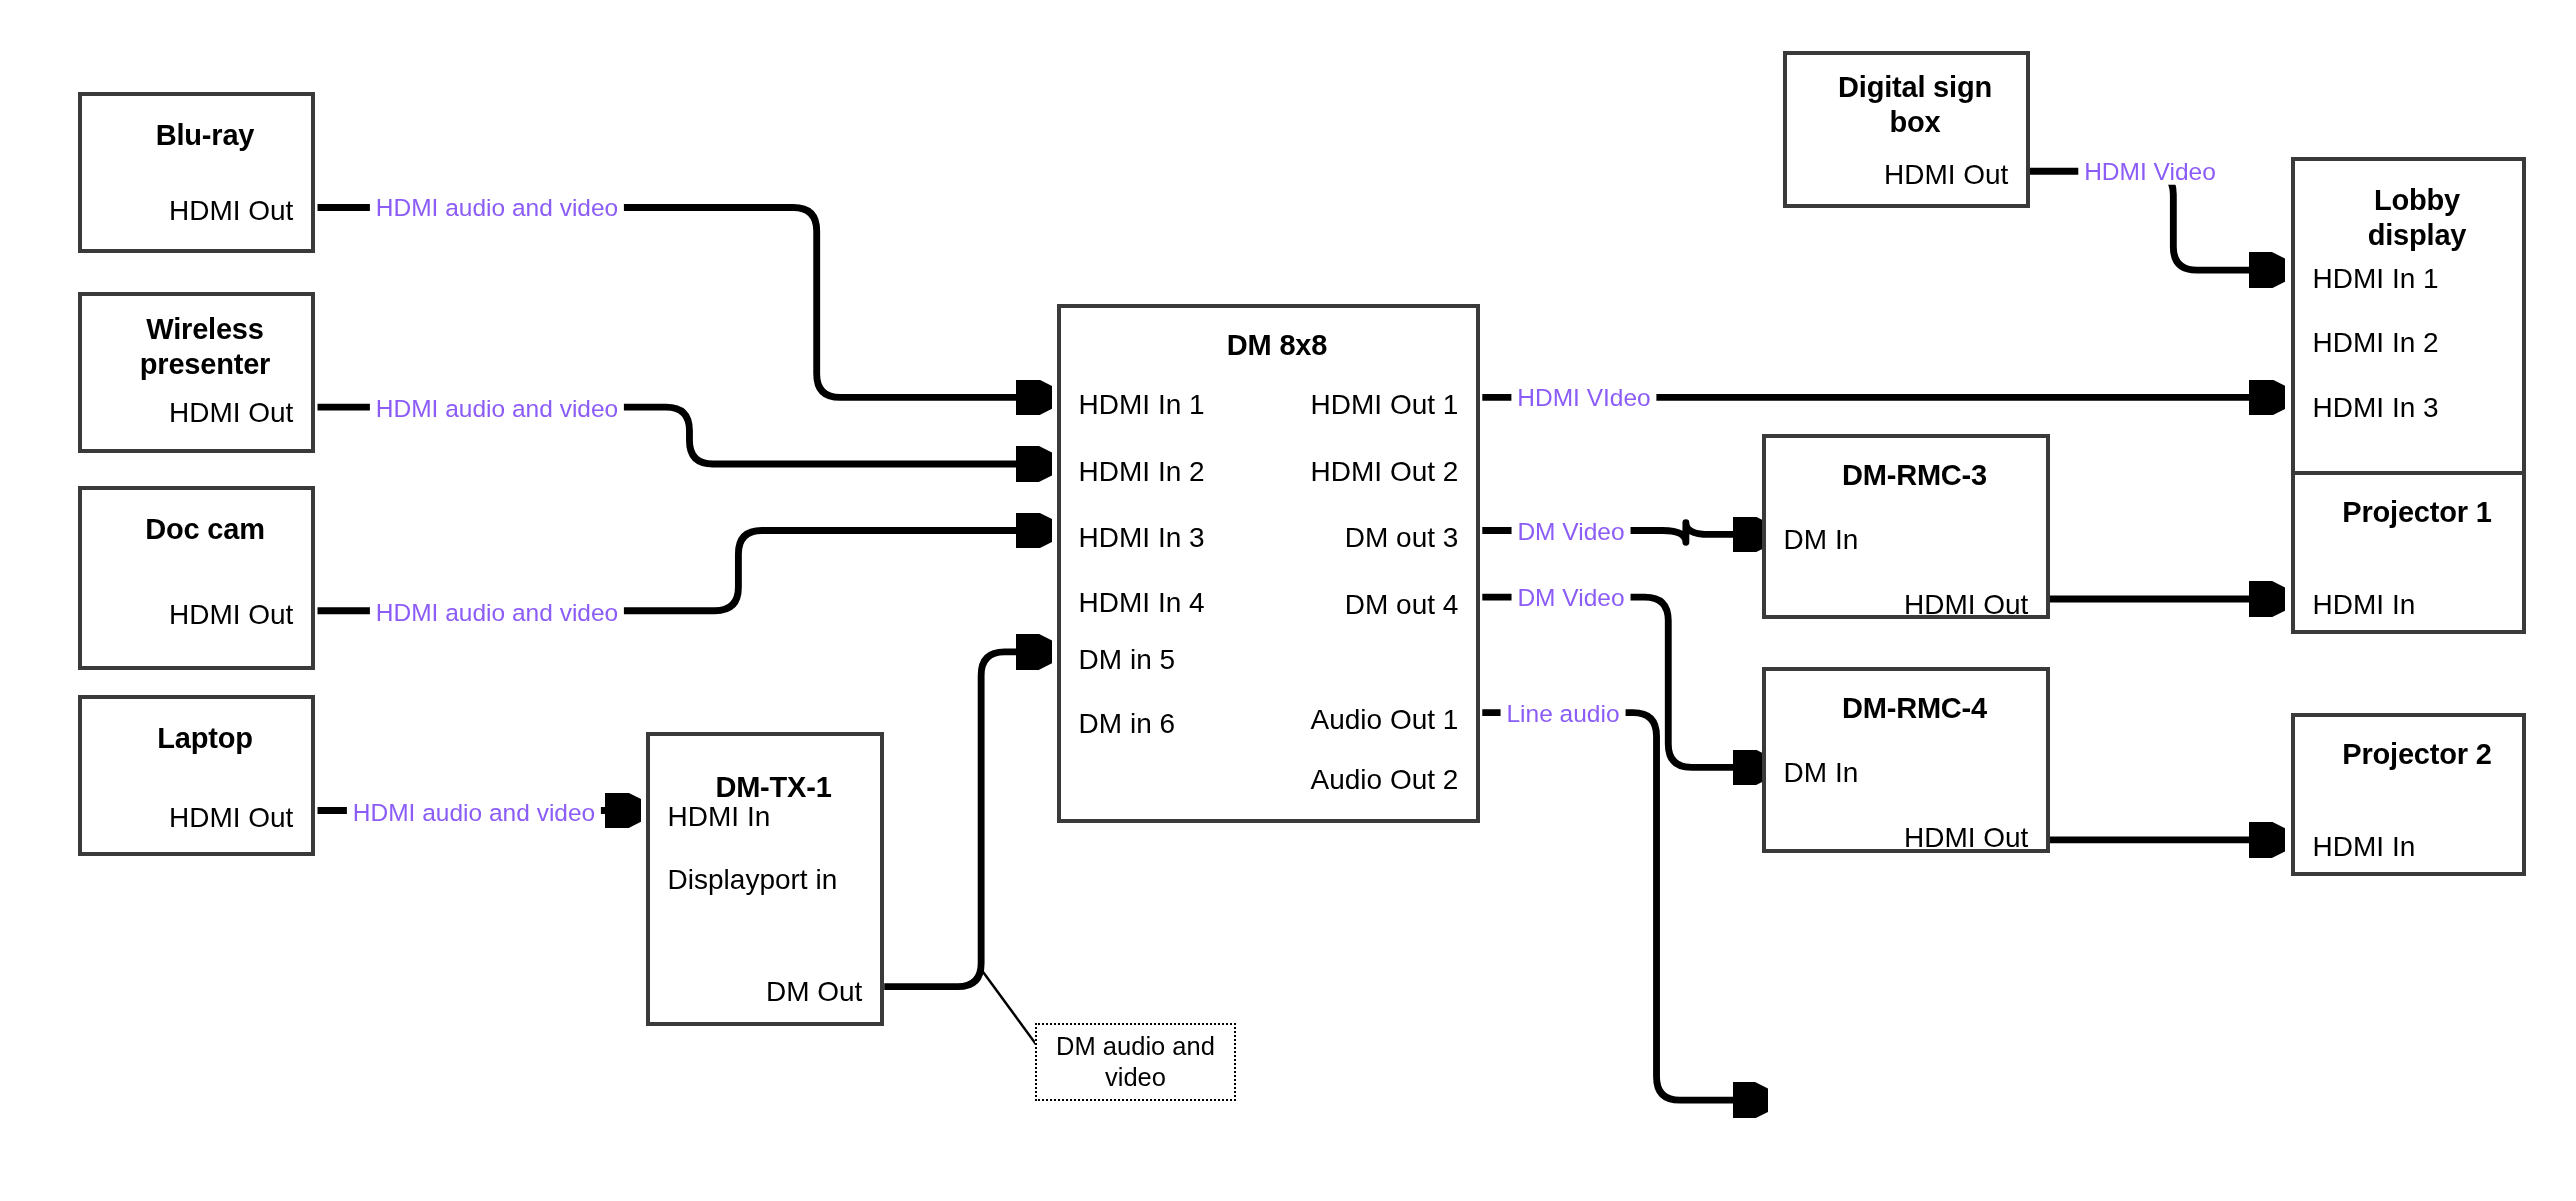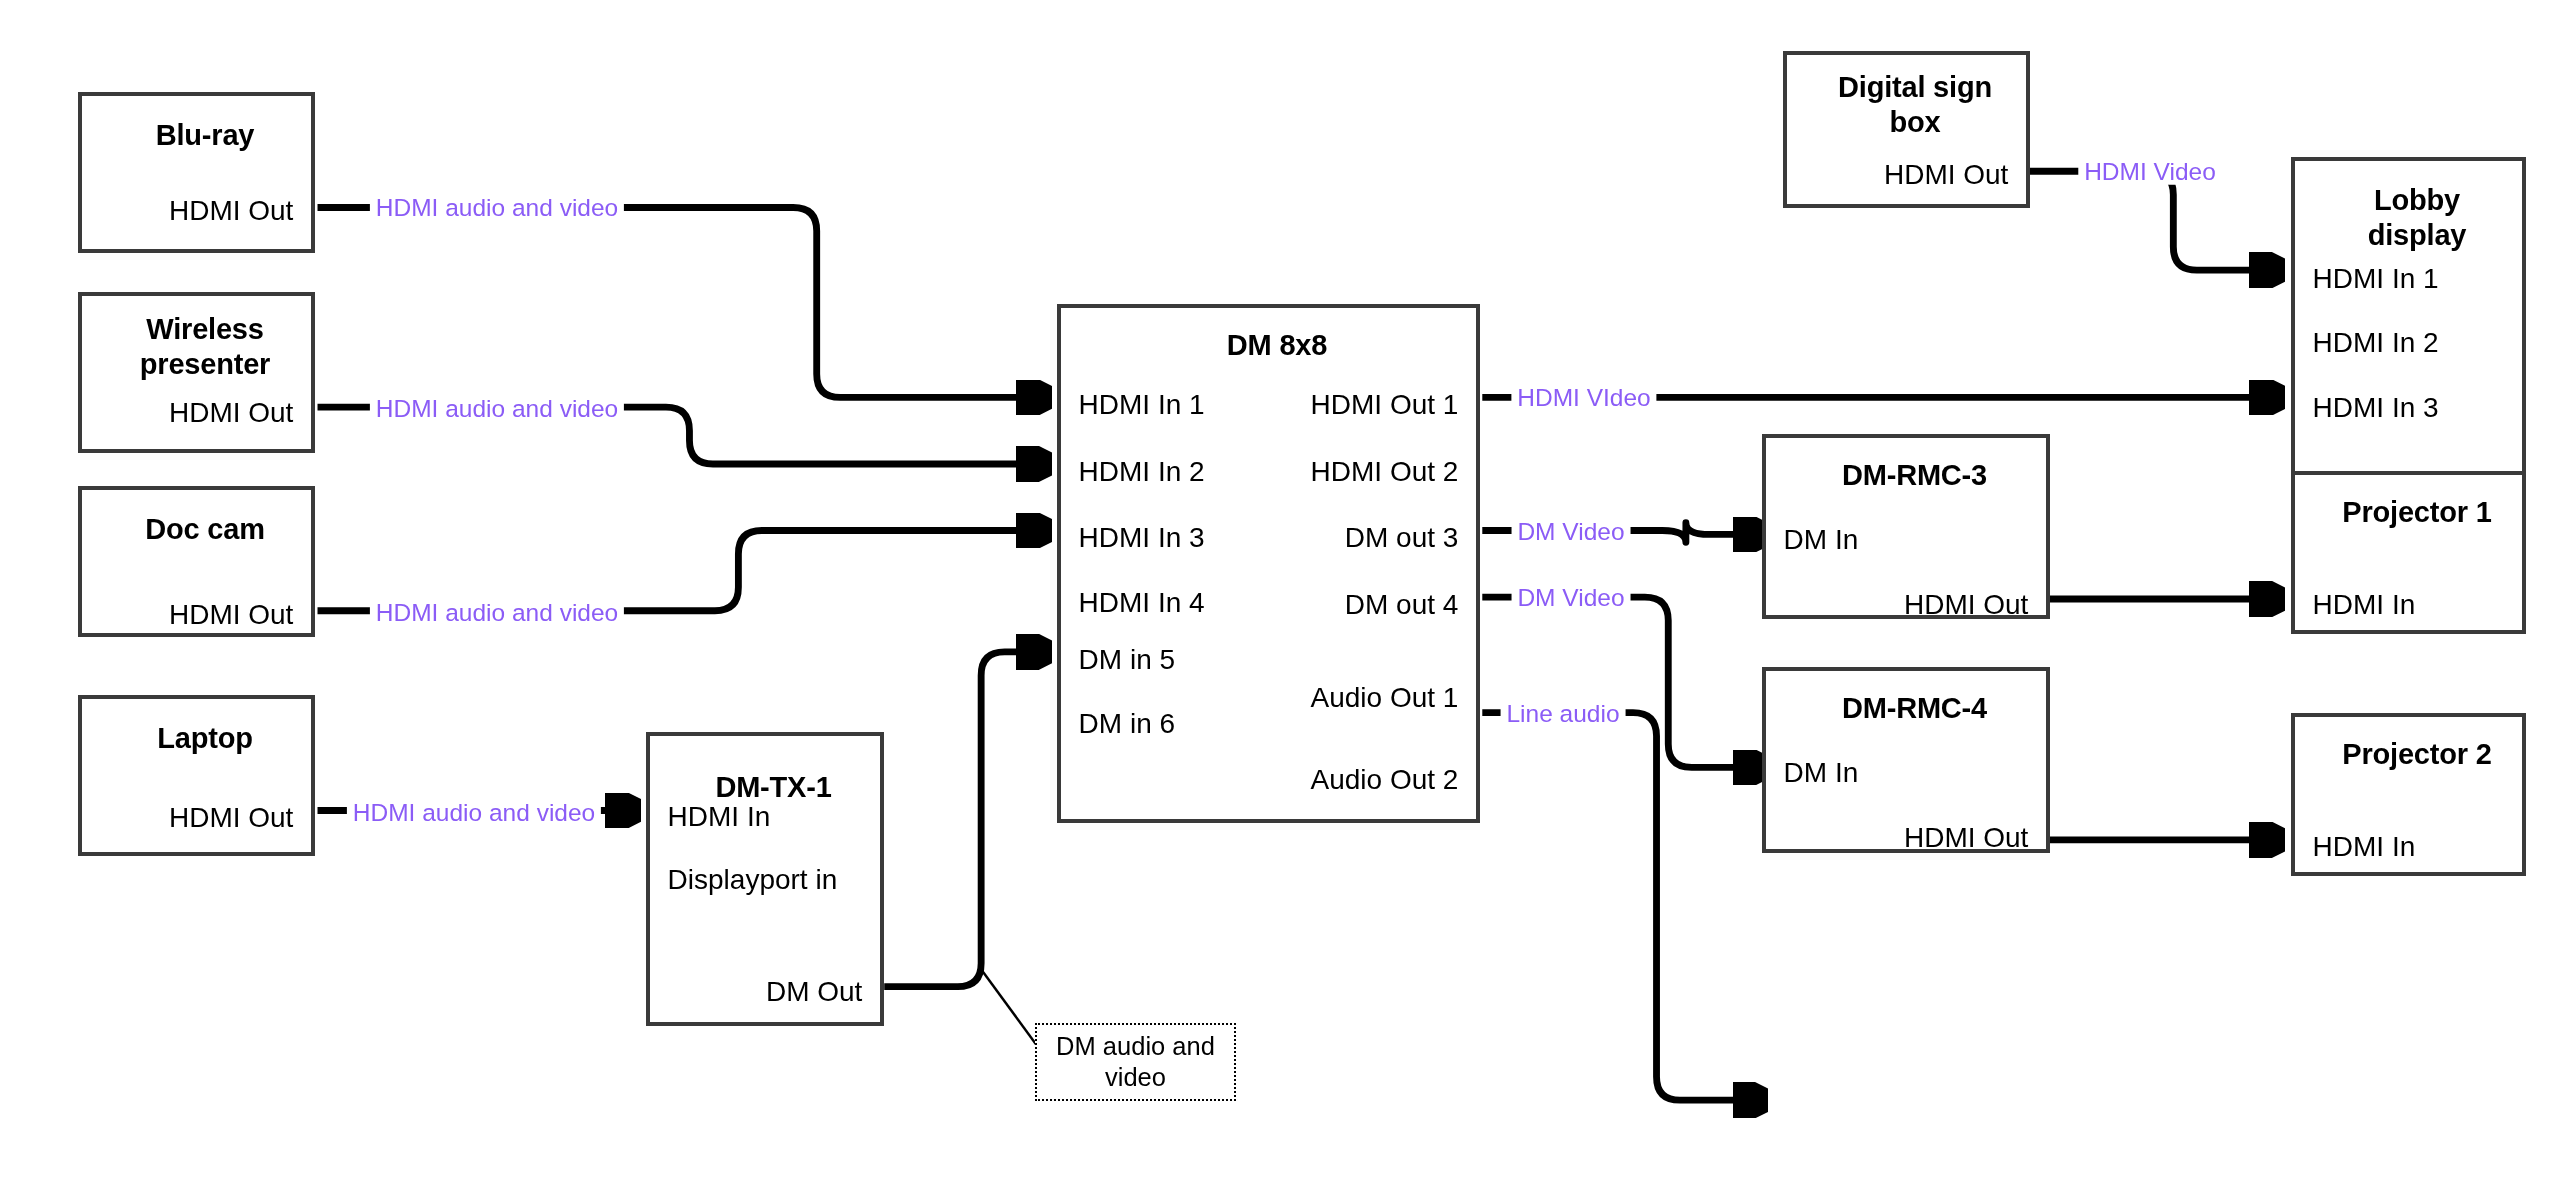--- a/index.html
+++ b/index.html
@@ -159,7 +159,7 @@
     <div class="port right" style="top:103px;">HDMI Out</div>
   </div>
 
-  <div class="box" style="left:78px; top:486px; width:237px; height:151px;">
+  <div class="box" style="left:78px; top:486px; width:237px; height:184px;">
     <div class="box-title" style="top:21.5px;">Doc cam</div>
     <div class="port right" style="top:111px;">HDMI Out</div>
   </div>

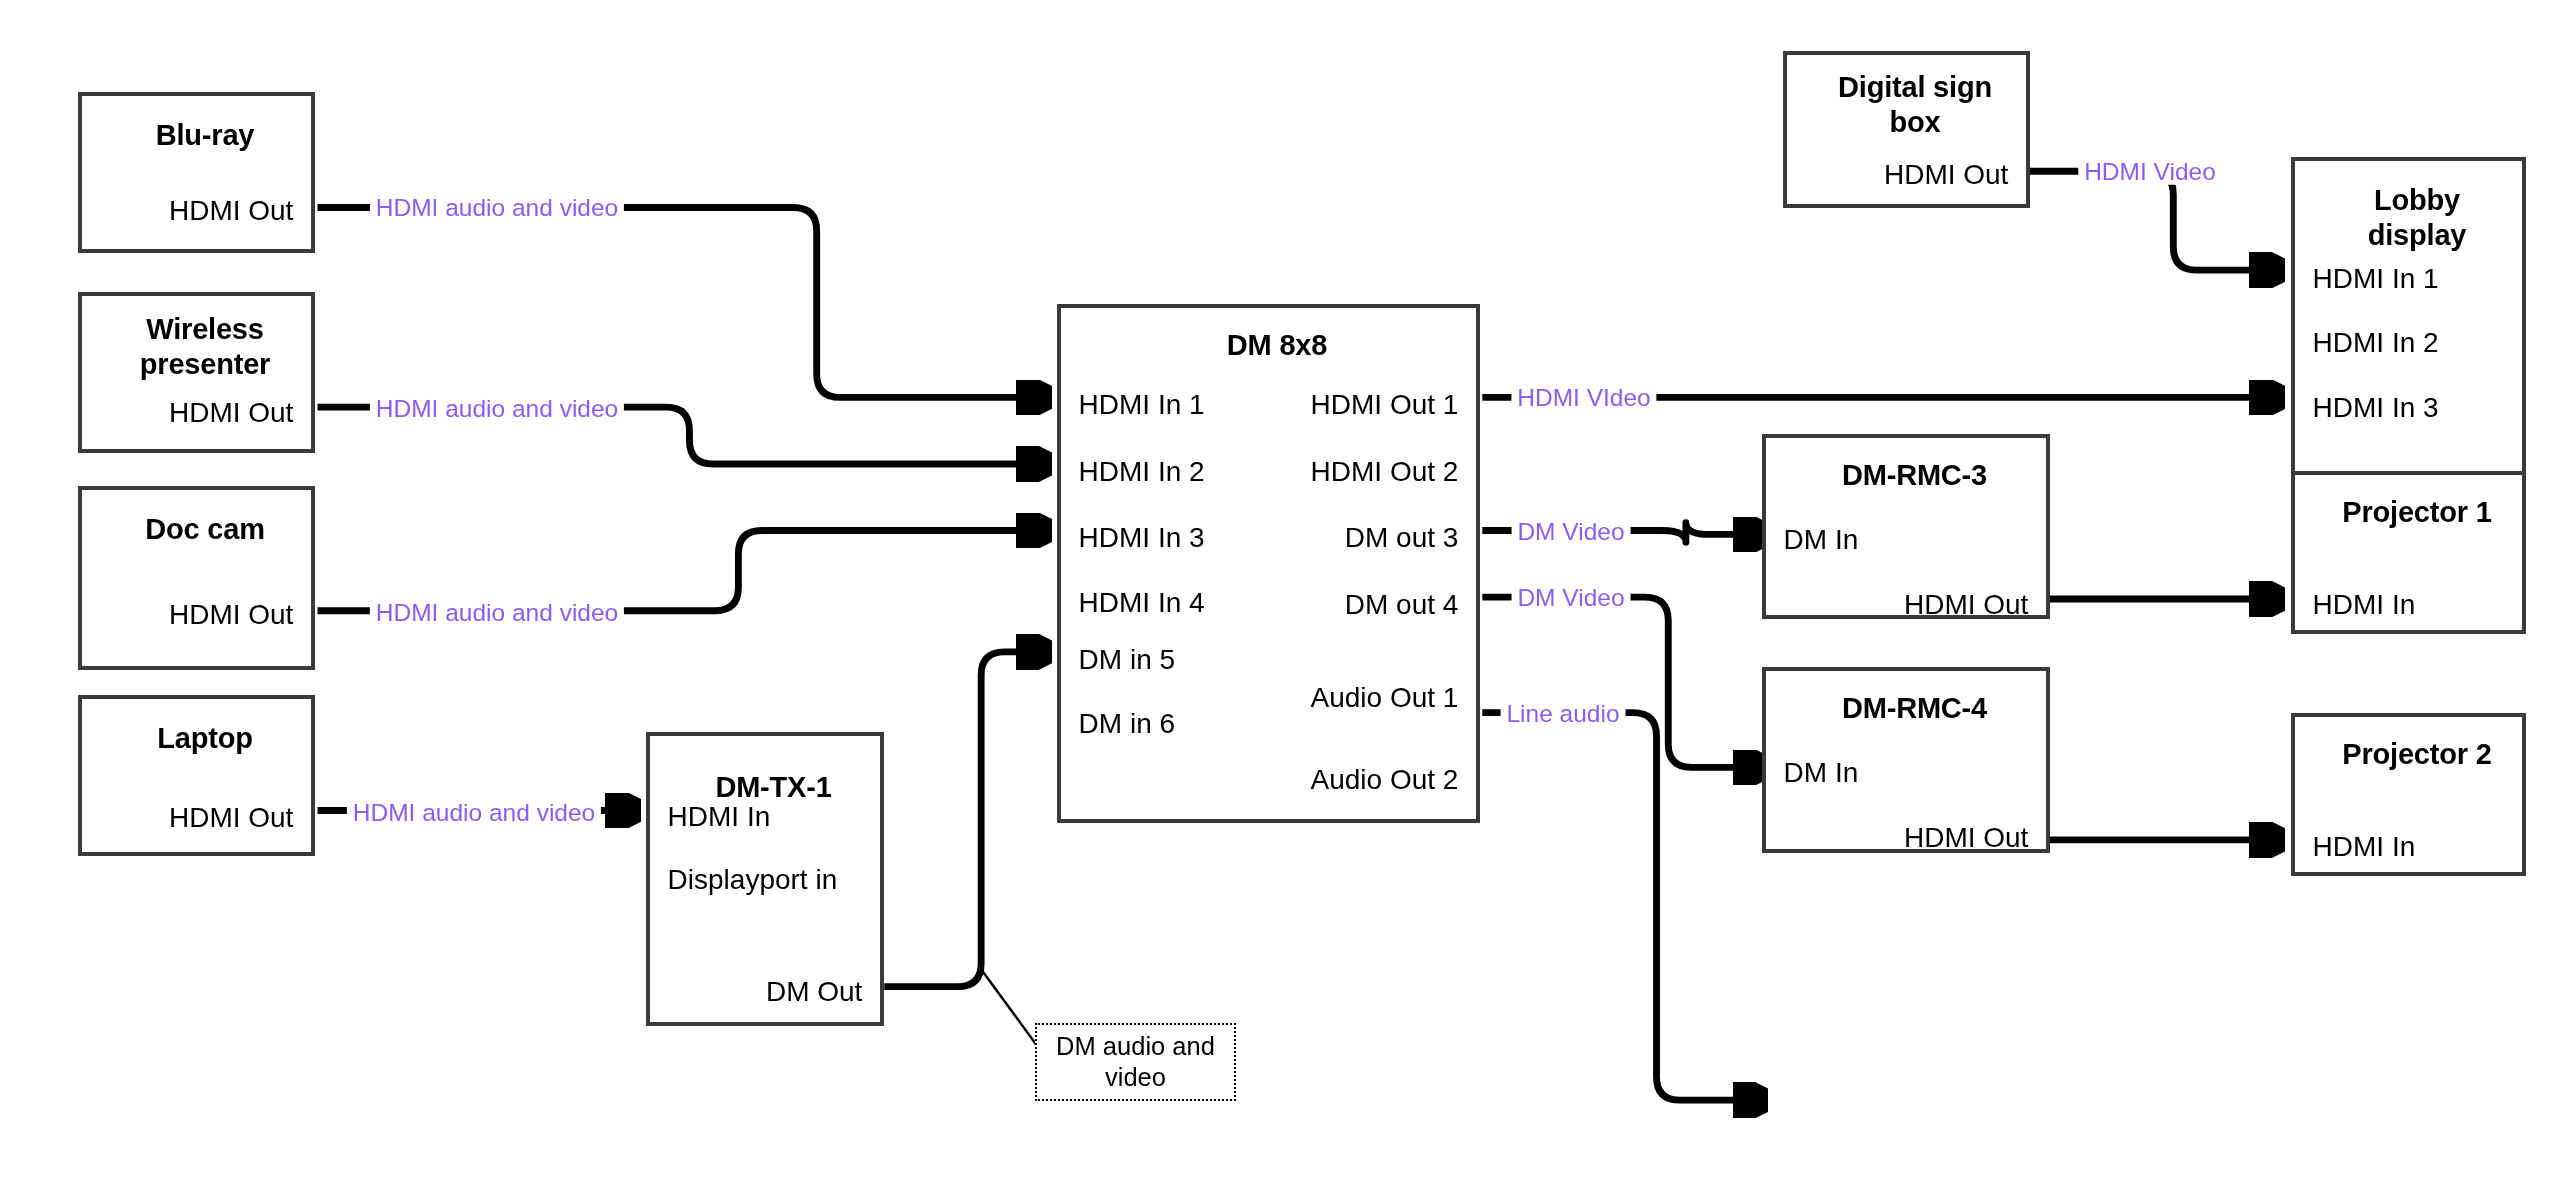--- a/index.html
+++ b/index.html
@@ -190,7 +190,7 @@
     <div class="port right" style="top:150px;">HDMI Out 2</div>
     <div class="port right" style="top:216px;">DM out 3</div>
     <div class="port right" style="top:283px;">DM out 4</div>
-    <div class="port right" style="top:376px;text-align:center;">Audio Out 1</div>
+    <div class="port right" style="top:398px;text-align:center;">Audio Out 1</div>
     <div class="port right" style="top:458px;">Audio Out 2</div>
   </div>
 

